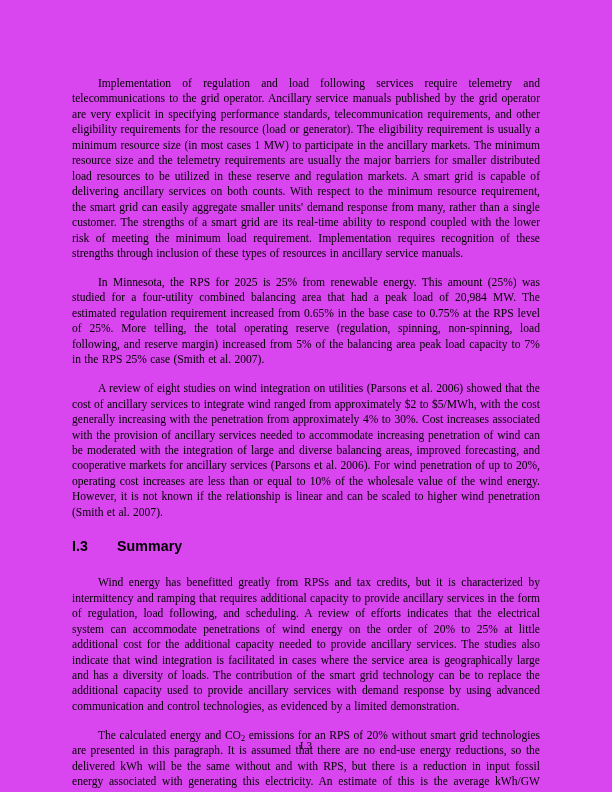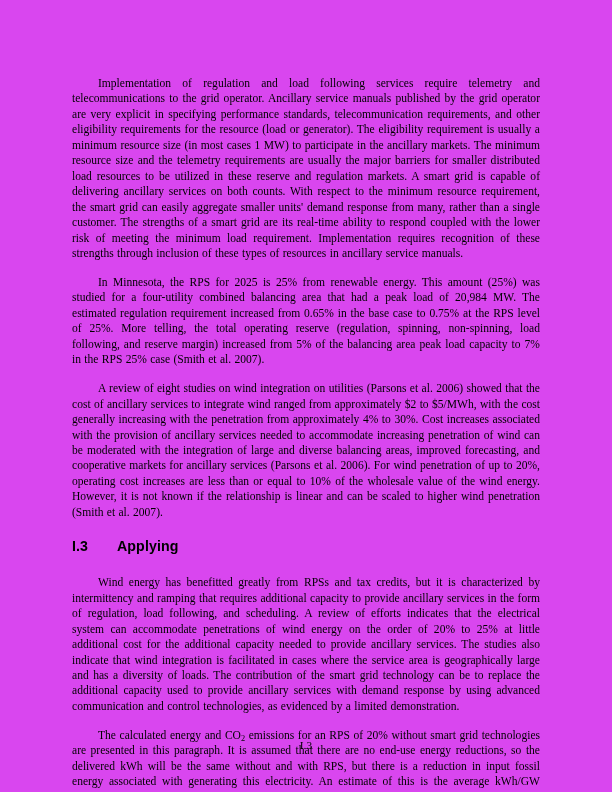--- a/index.html
+++ b/index.html
@@ -88,7 +88,7 @@
     <div class="heading-block">
       <h2 class="section-heading">
         <span class="sec-num">I.3</span>
-        <span>Applying</span>
+        <span>Summary</span>
       </h2>
     </div>
 

